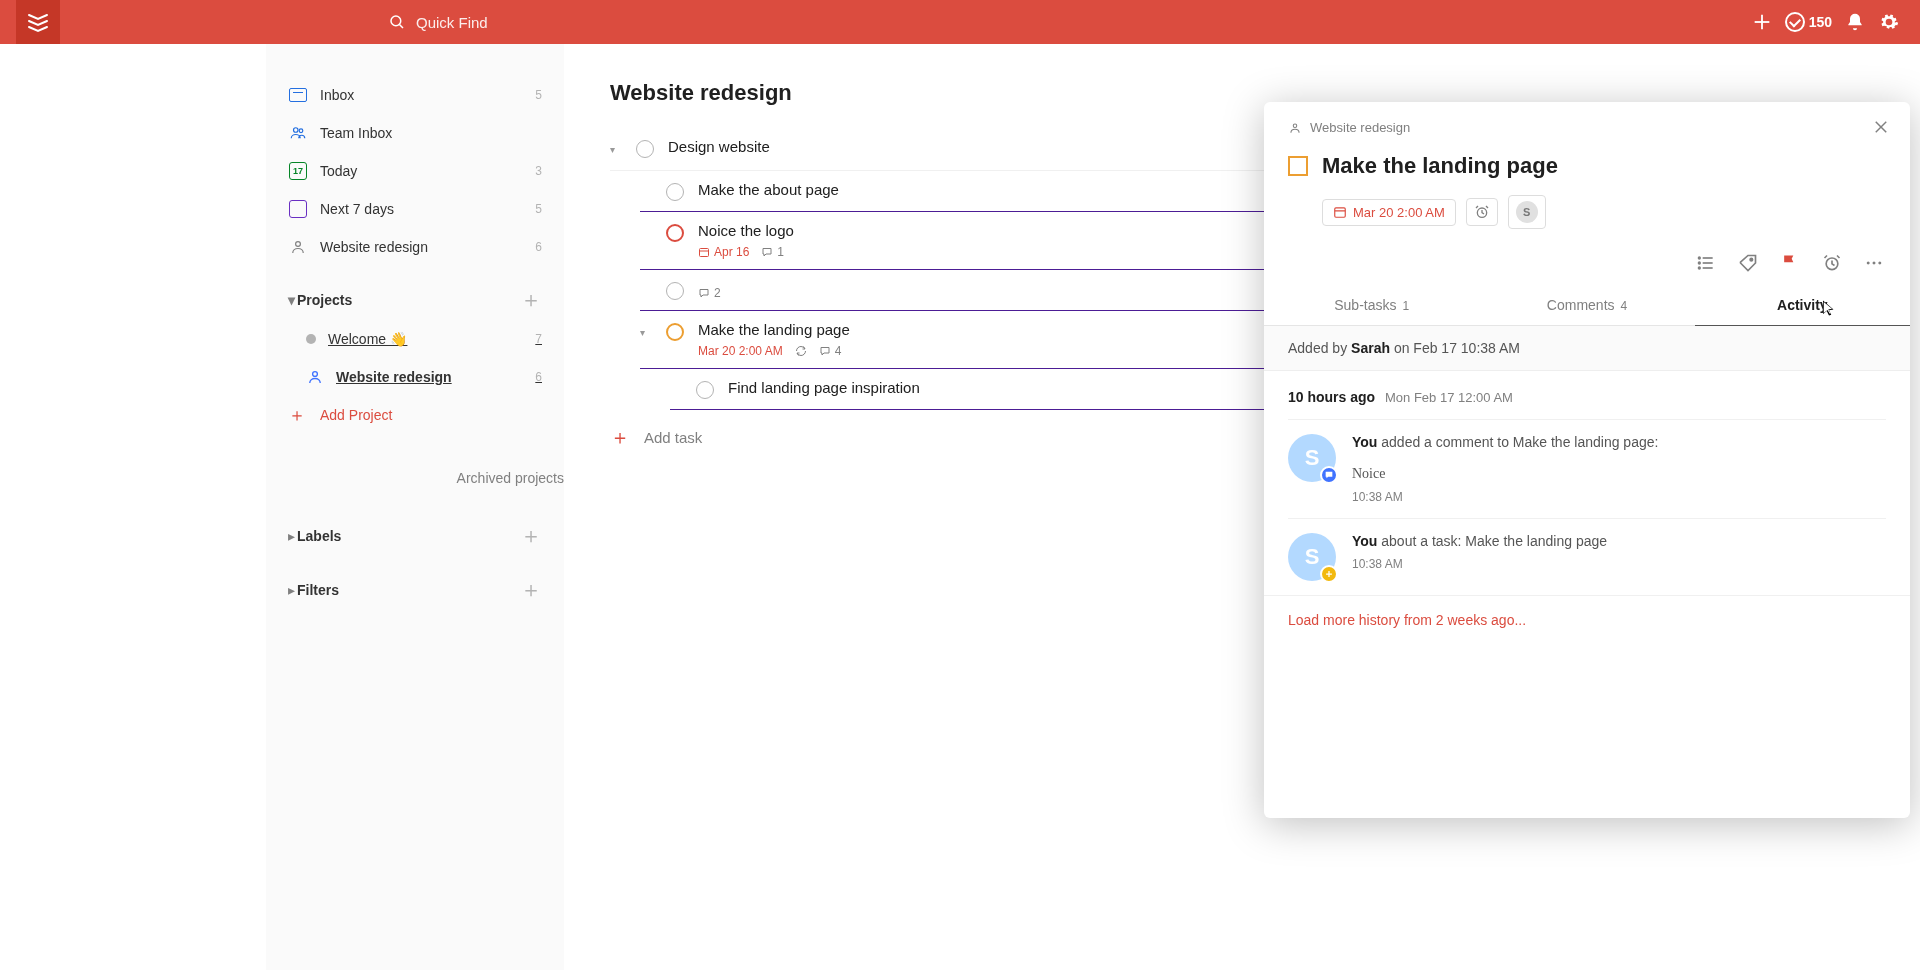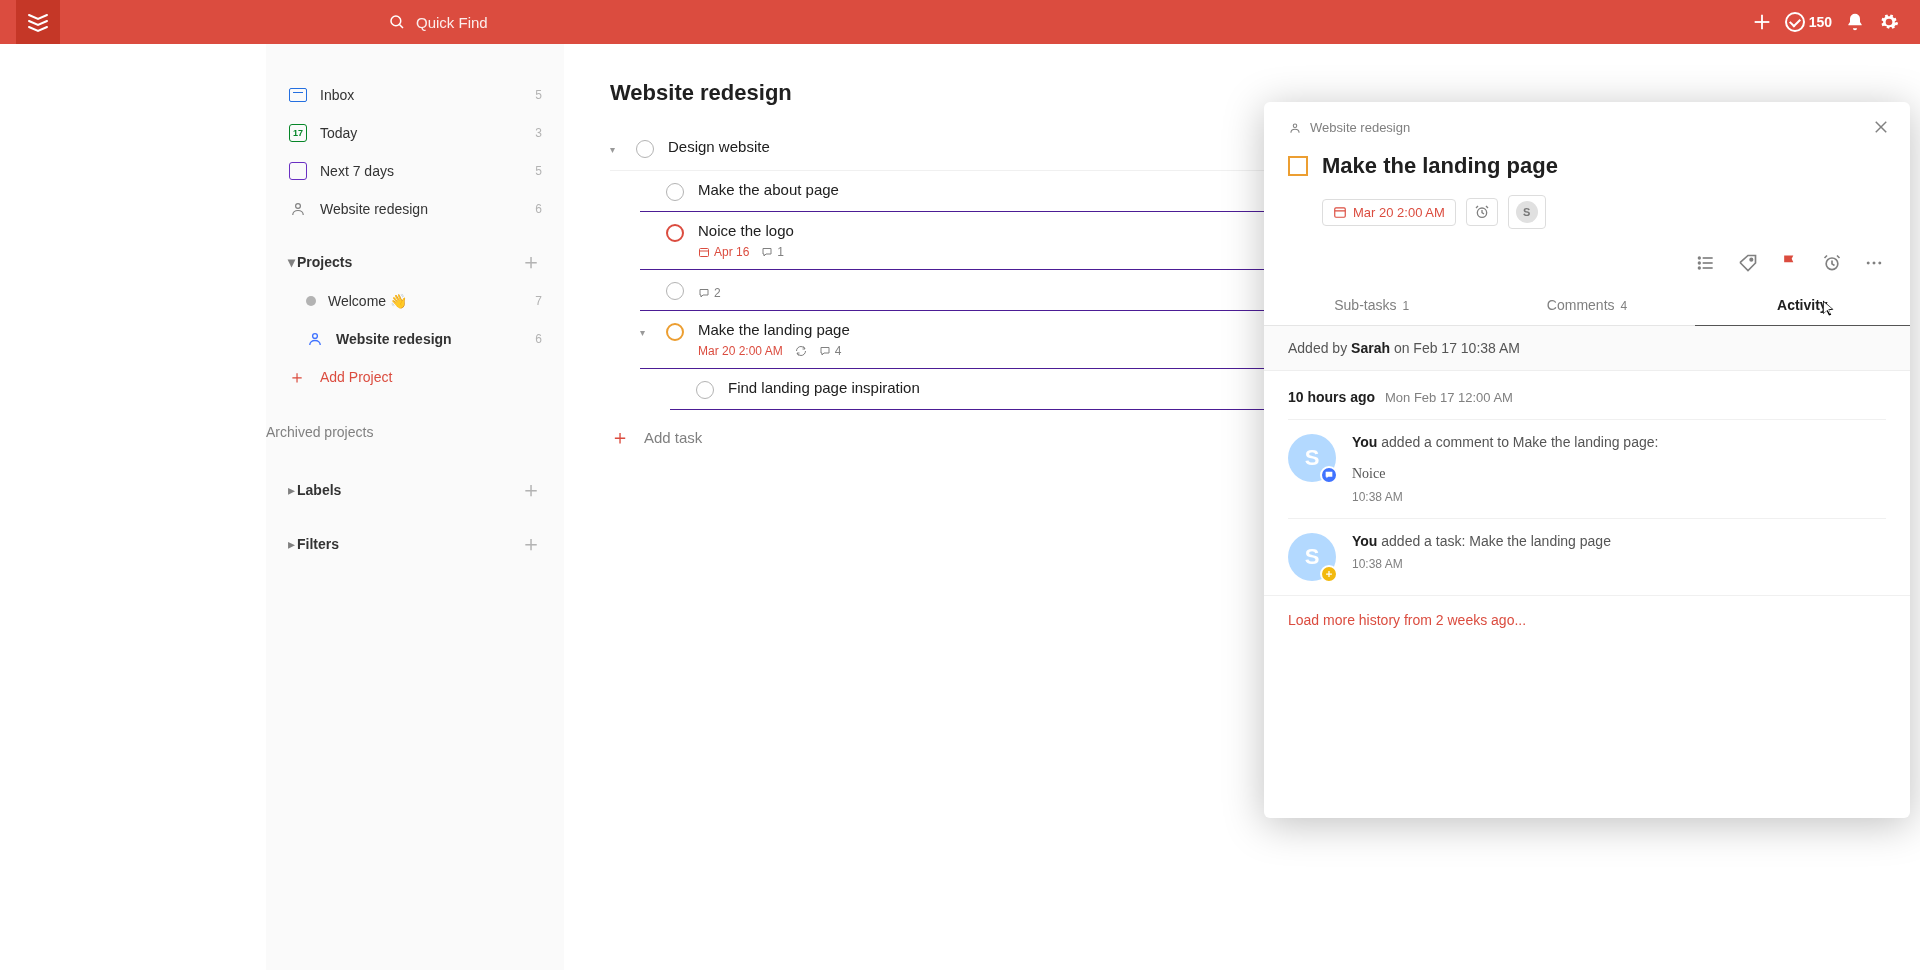--- a/index.html
+++ b/index.html
@@ -300,6 +300,16 @@
         <span class="count">5</span>
       </li>
       <li>
+        <span class="sb-icon group-ic">
+          <svg viewBox="0 0 24 24" stroke="#246fe0" stroke-width="1.6" fill="none">
+              <circle cx="9" cy="8" r="3"></circle>
+              <circle cx="16" cy="9" r="2.4"></circle>
+              <path d="M3 19c0-3 3-5 6-5s6 2 6 5M13 19c0-2 1.5-4 4-4s4 2 4 4"></path>
+            </svg>
+        </span>
+        <span>Team Inbox</span>
+      </li>
+      <li>
         <span class="sb-icon">
             <span class="cal-box green">17</span>
           </span>

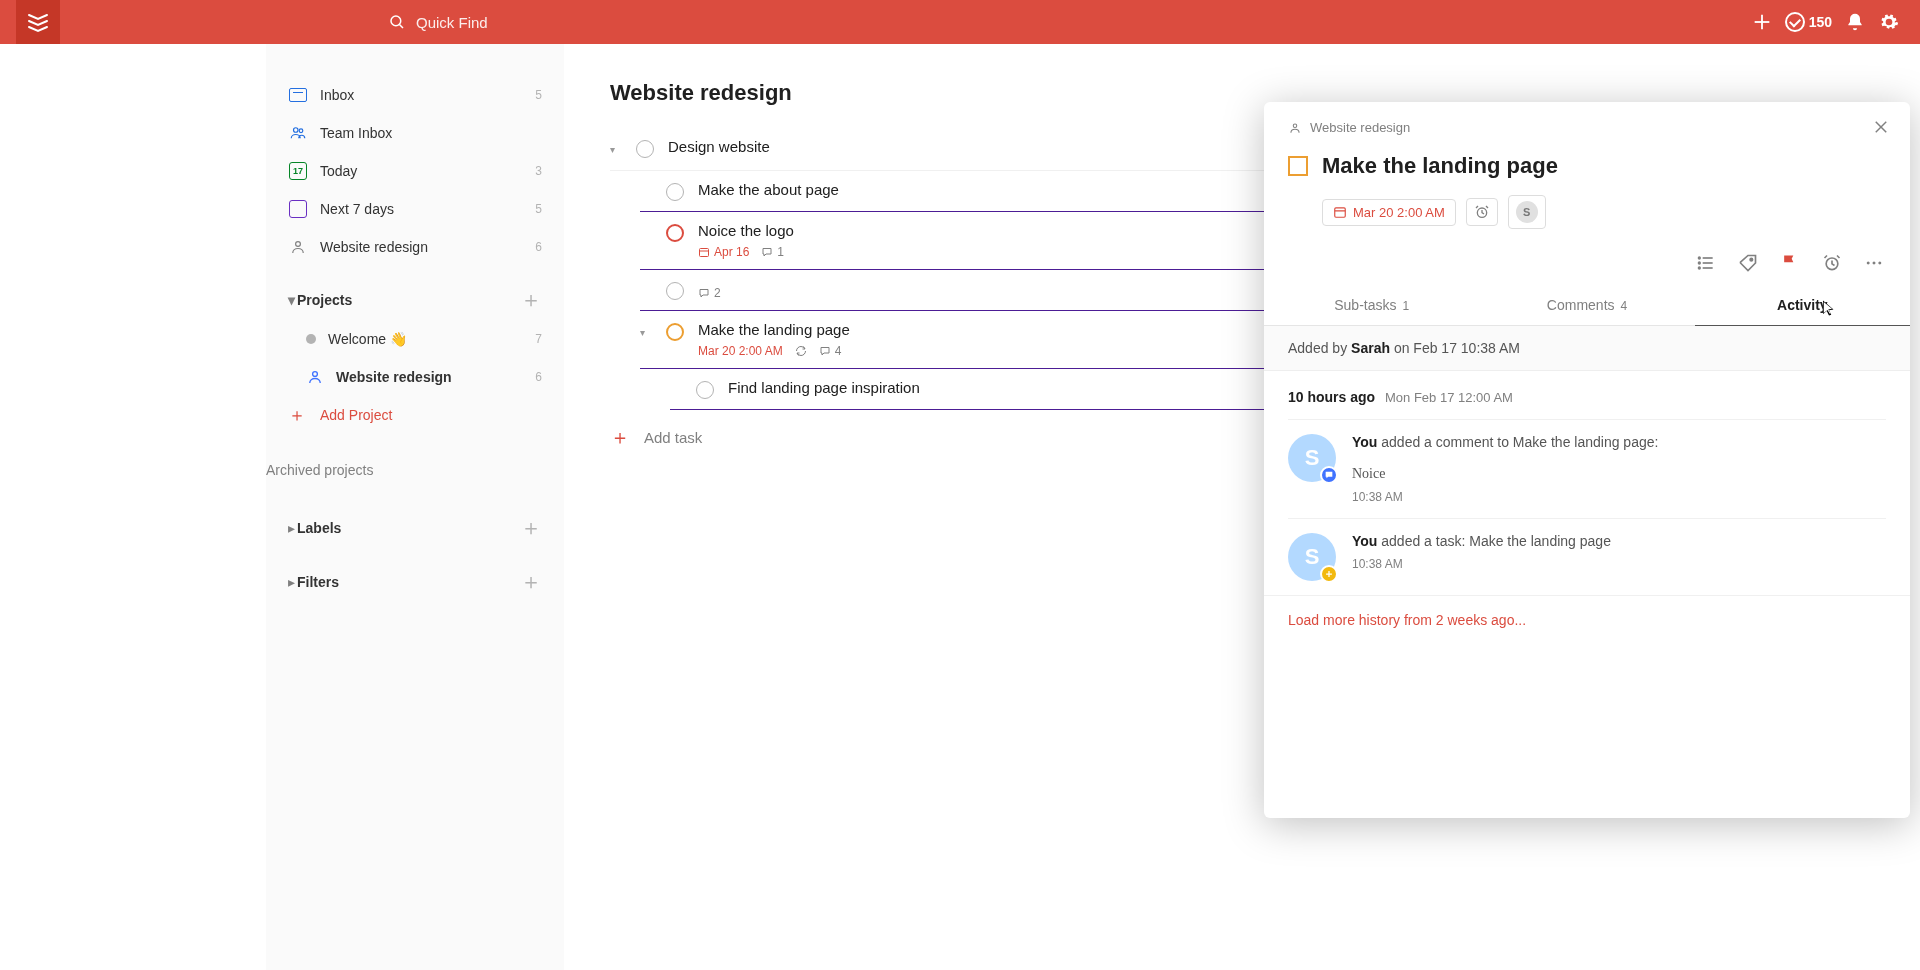--- a/index.html
+++ b/index.html
@@ -91,7 +91,7 @@
   }
   .sidebar .section-header .chev { margin-right:2px; color: var(--text-light); }
   .sidebar .section-header .add { margin-left:auto; color: var(--text-faint); font-size:22px; font-weight:300; cursor:pointer;}
-  .sidebar .proj-item { padding-left: 40px; }
+  .sidebar .proj-item { padding-left: 40px; text-decoration: underline; }
   .sidebar .proj-item .dot { width:10px;height:10px;border-radius:50%; background:#b3b3b3; }
   .sidebar .proj-item.shared .user-ic { color:#4073ff; }
   .sidebar .add-project { color: var(--red); gap: 14px; }

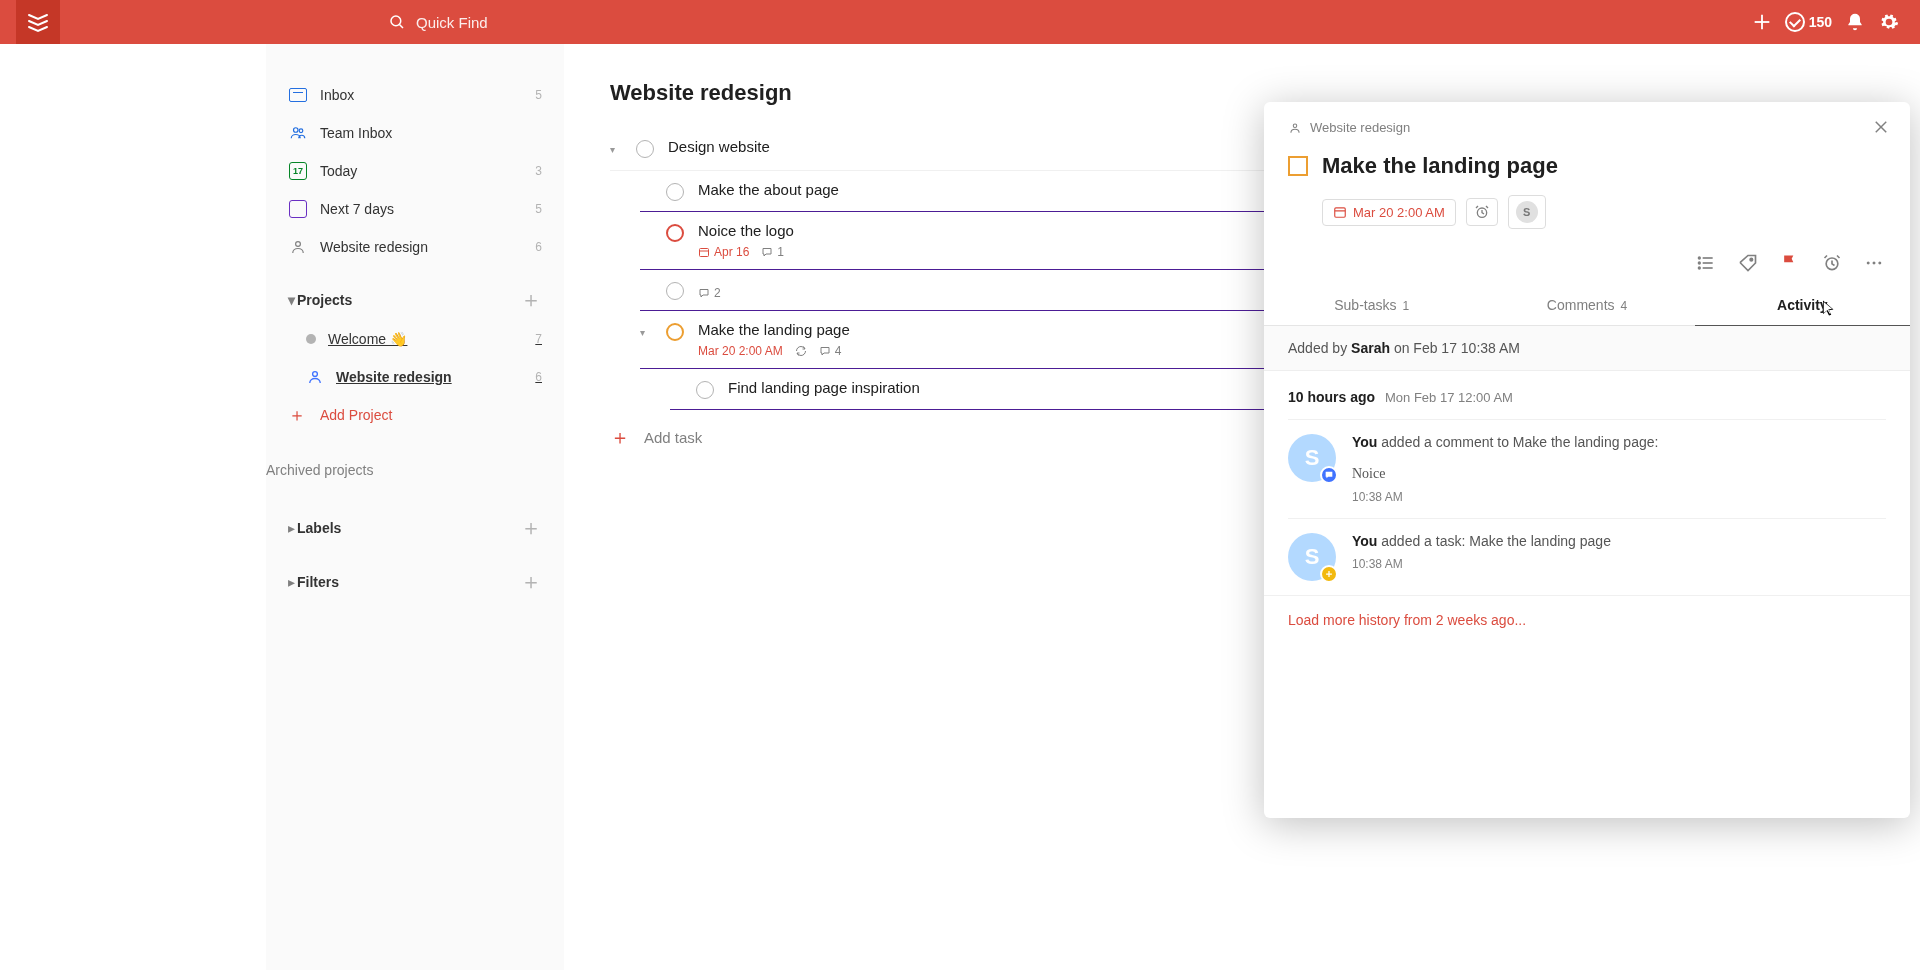--- a/index.html
+++ b/index.html
@@ -95,7 +95,7 @@
   .sidebar .proj-item .dot { width:10px;height:10px;border-radius:50%; background:#b3b3b3; }
   .sidebar .proj-item.shared .user-ic { color:#4073ff; }
   .sidebar .add-project { color: var(--red); gap: 14px; }
-  .sidebar .archived { color: var(--text-light); justify-content:center; margin-top: 28px; font-size: 14px; }
+  .sidebar .archived { color: var(--text-light); justify-content:center; margin-top: 36px; font-size: 14px; text-align: right; }
   .sidebar .bottom-sections { margin-top: 30px; }
   .sidebar .bottom-sections .section-header { font-weight:400; font-size:14px; }
   .sidebar .bottom-sections .section-header .lbl { font-weight:700; }

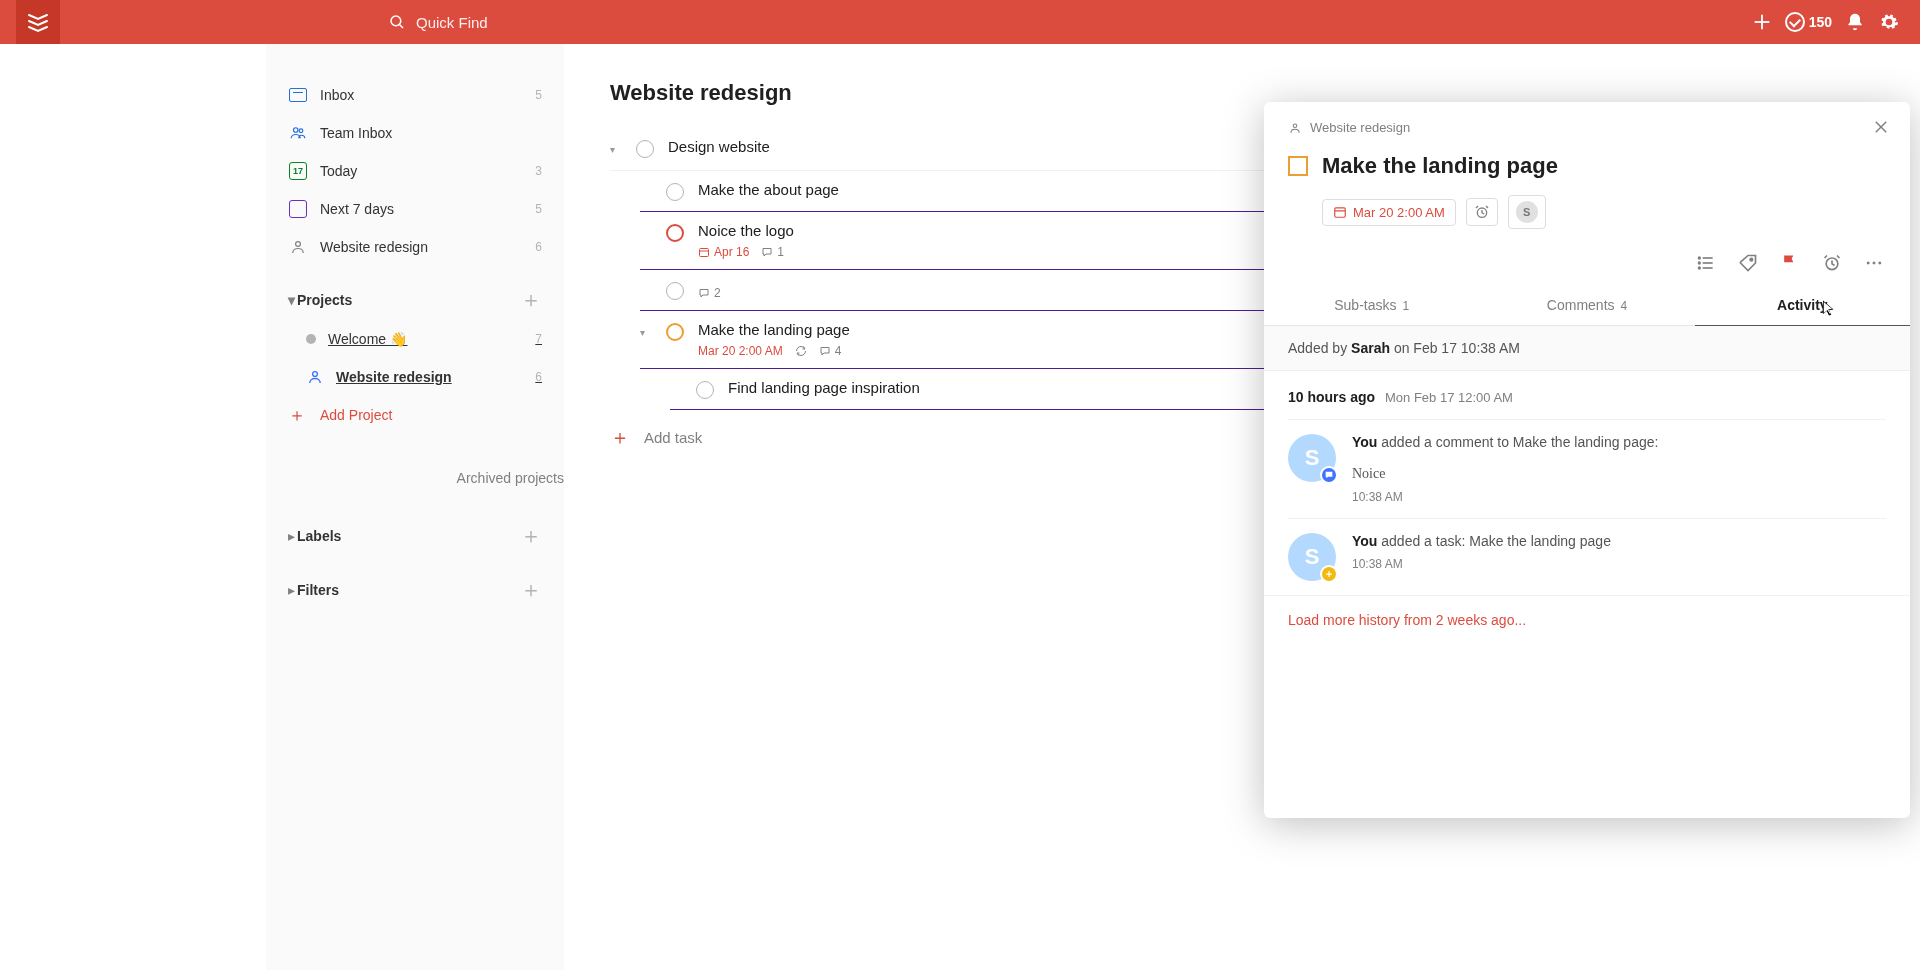--- a/index.html
+++ b/index.html
@@ -621,7 +621,7 @@
             <div class="act-body">
               <div>
                 <b>You</b>
-                <span>added a task:</span>
+                <span>about a task:</span>
                 <span>Make the landing page</span>
               </div>
               <div class="act-time">10:38 AM</div>

